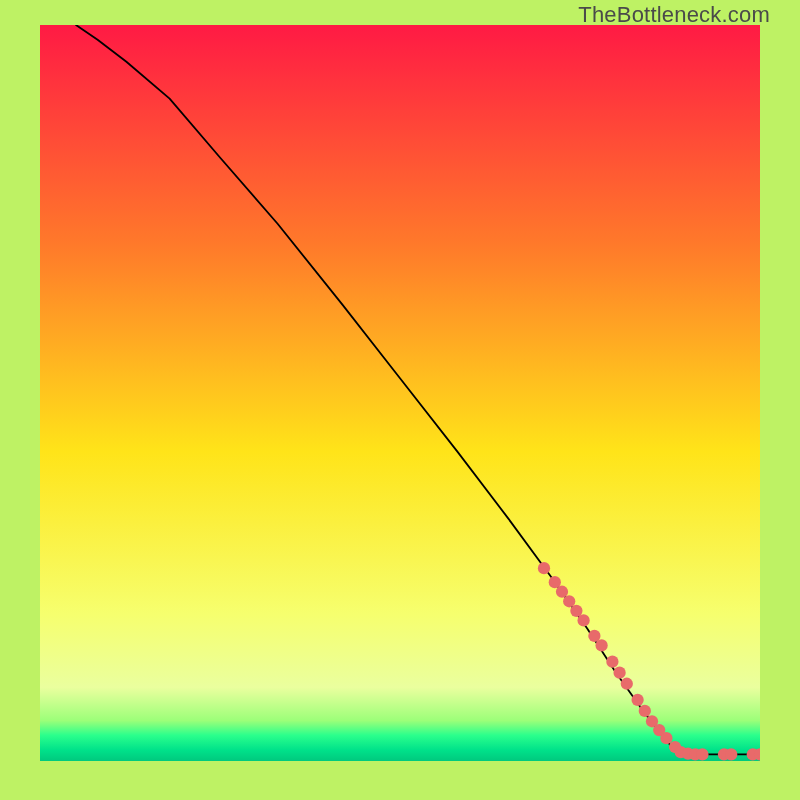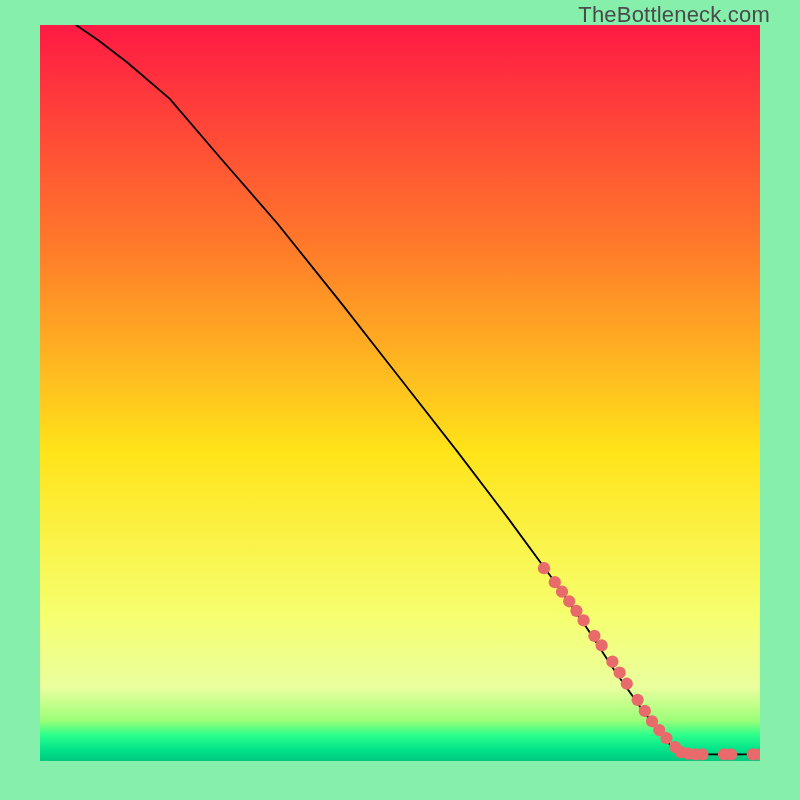--- a/index.html
+++ b/index.html
@@ -17,7 +17,7 @@
     left: 0;
     width: 800px;
     height: 800px;
-    background: #86efac;
+    background: #bef264;
   }
   .plot {
     position: absolute;

